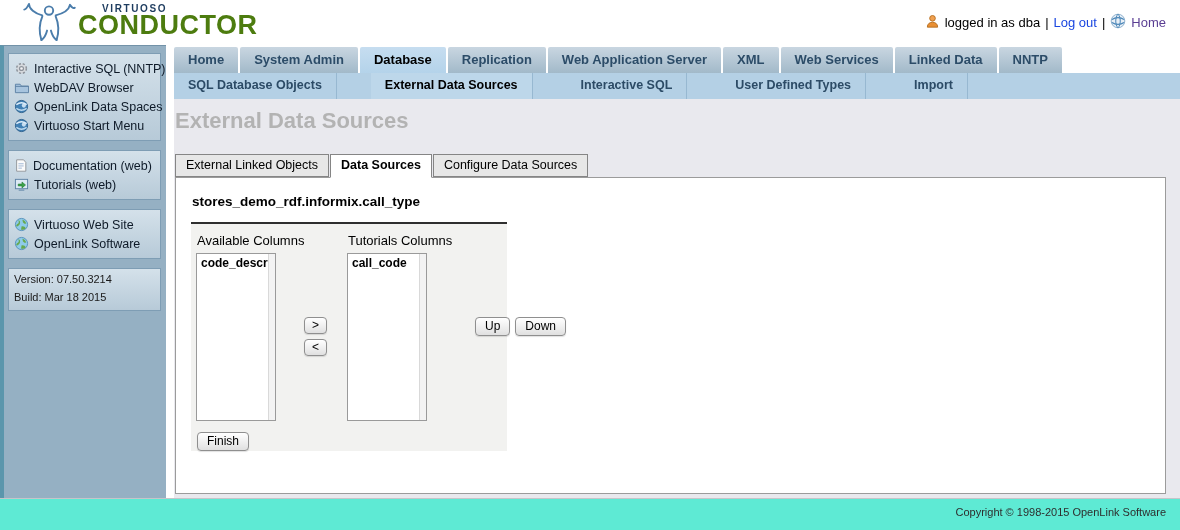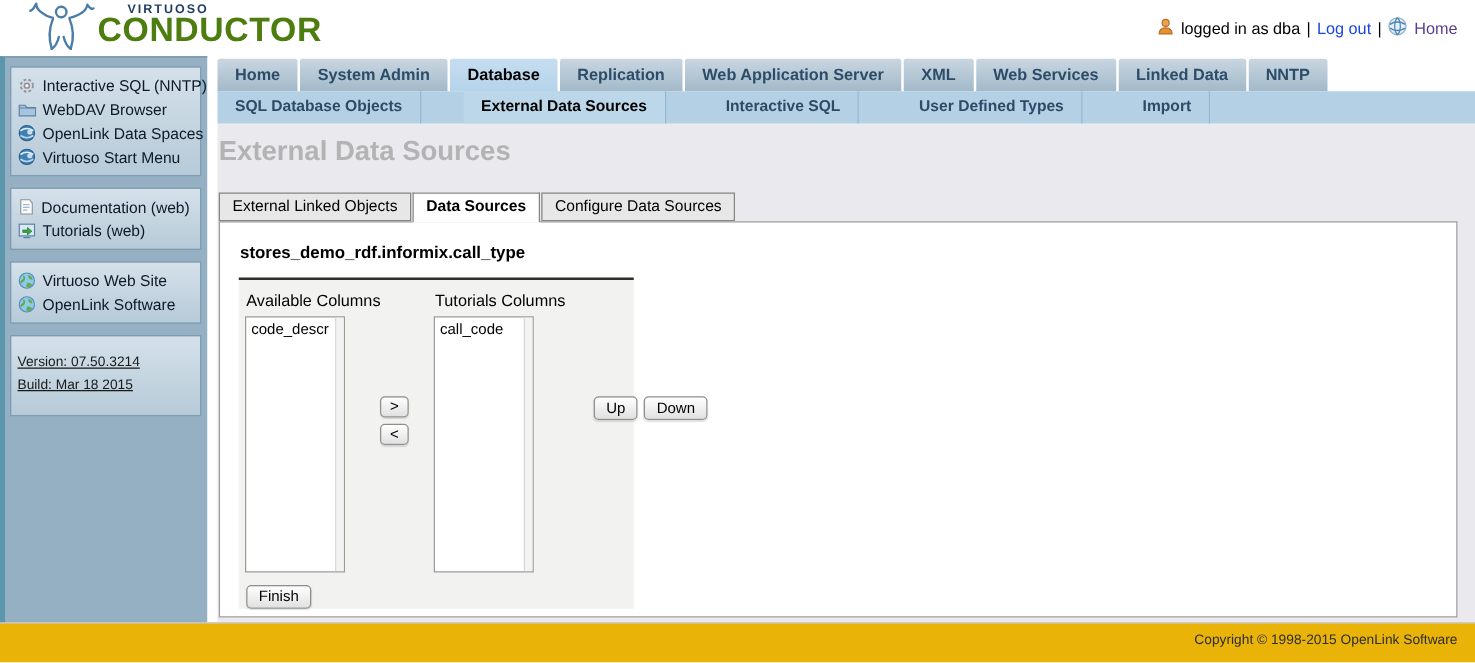--- a/index.html
+++ b/index.html
@@ -55,7 +55,7 @@
   .form-cols { display: flex; }
   .col-list { width: 88px; flex: 0 0 88px; }
   .col-label { font-size: 13px; color: #000; margin: 2px 0 5px 1px; white-space: nowrap; }
-  .listbox { position: relative; width: 80px; height: 205px; background: #fff; border: 1px solid #9a9a9a; overflow: hidden; cursor: default; }
+  .listbox { position: relative; width: 80px; height: 168px; background: #fff; border: 1px solid #9a9a9a; overflow: hidden; cursor: default; font-weight: bold; }
   .listbox .scrollstrip { position: absolute; top: 0; right: 0; bottom: 0; width: 7px; background: #f3f3f3; border-left: 1px solid #d9d9d9; }
   .list-item { font-size: 12px; color: #000; padding: 2px 4px 1px; white-space: nowrap; }
   .col-move { width: 63px; flex: 0 0 63px; display: flex; flex-direction: column; align-items: center; padding-top: 86px; gap: 5px; }

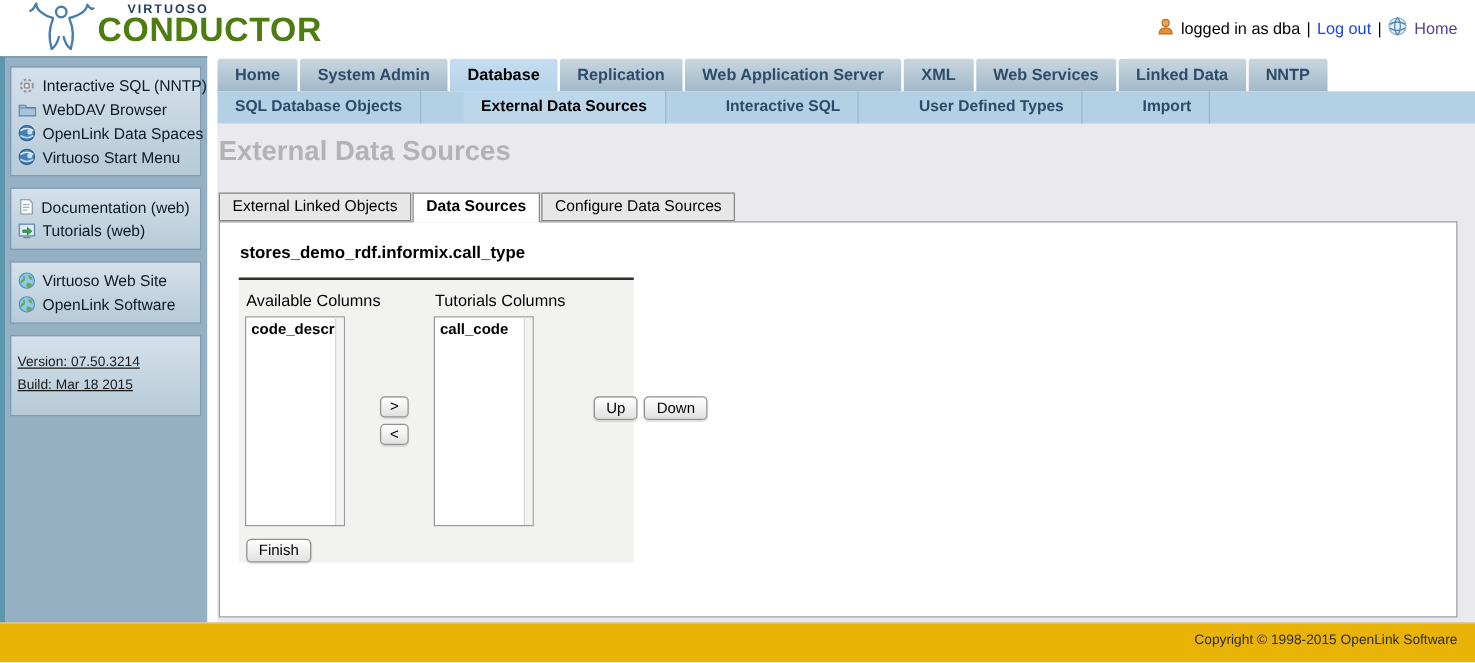--- a/index.html
+++ b/index.html
@@ -27,7 +27,7 @@
   .side-box { background: linear-gradient(#d4e1ea, #b7cad8); border: 1px solid #7e9db4; margin-bottom: 9px; padding: 5px 3px; }
   .side-item { display: flex; align-items: center; gap: 5px; padding: 2px 2px; font-size: 12.5px; color: #0e1a28; cursor: pointer; white-space: nowrap; }
   .side-item .icn { flex: 0 0 auto; display: inline-flex; }
-  .version-box { font-size: 11px; color: #1a1a1a; padding: 12px 5px; text-decoration: underline; }
+  .version-box { font-size: 11px; color: #1a1a1a; padding: 1px 5px; }
   .version-box div { margin: 3px 0 6px; }
 
   

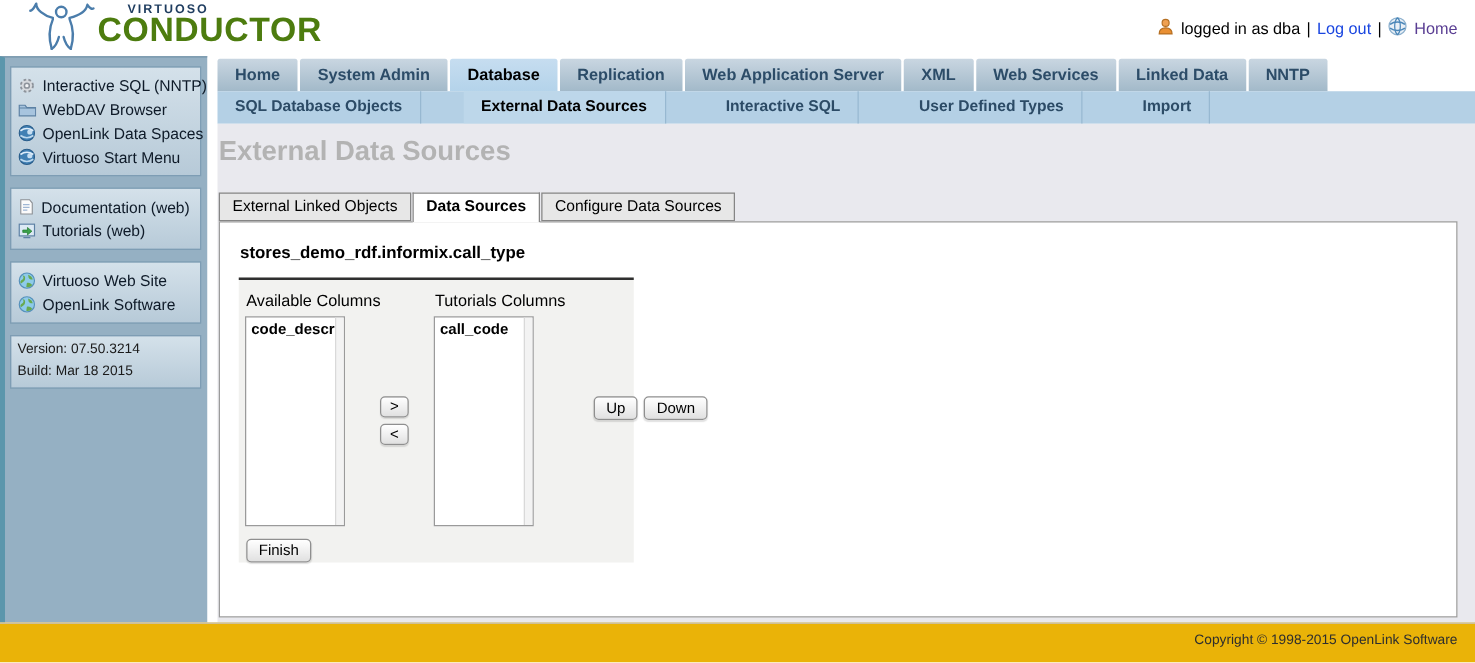--- a/index.html
+++ b/index.html
@@ -65,7 +65,7 @@
   .finish-row { margin: 10px 0 0 1px; }
 
   
-  .footer { height: 32px; flex: 0 0 auto; background: #eab308; border-top: 1px solid #c5c5c9; text-align: right; padding: 7px 14px 0 0; font-size: 11px; color: #2e2e2e; }
+  .footer { height: 32px; flex: 0 0 auto; background: #5eead4; border-top: 1px solid #c5c5c9; text-align: right; padding: 7px 14px 0 0; font-size: 11px; color: #2e2e2e; }
 </style>
 </head>
 <body>

